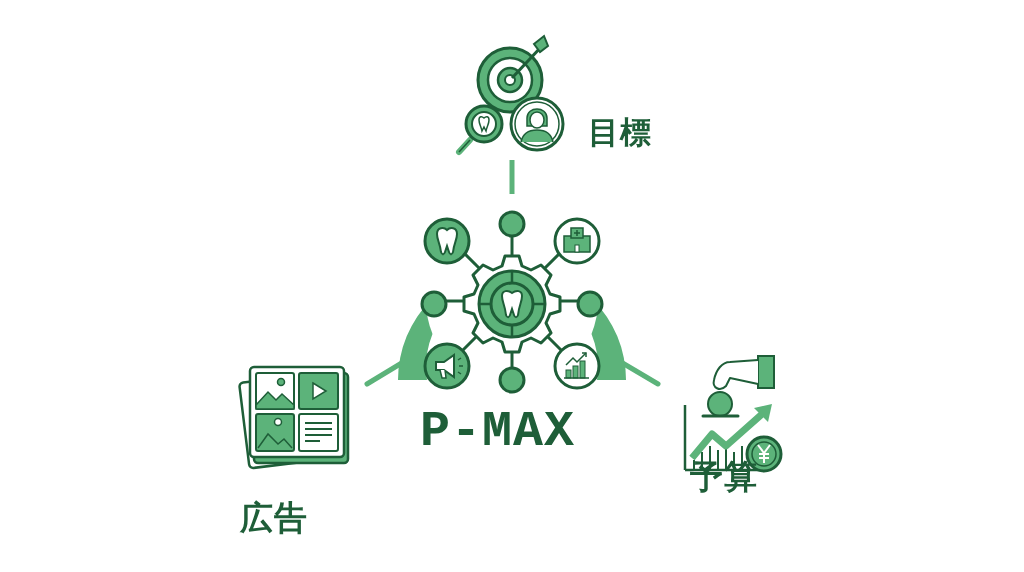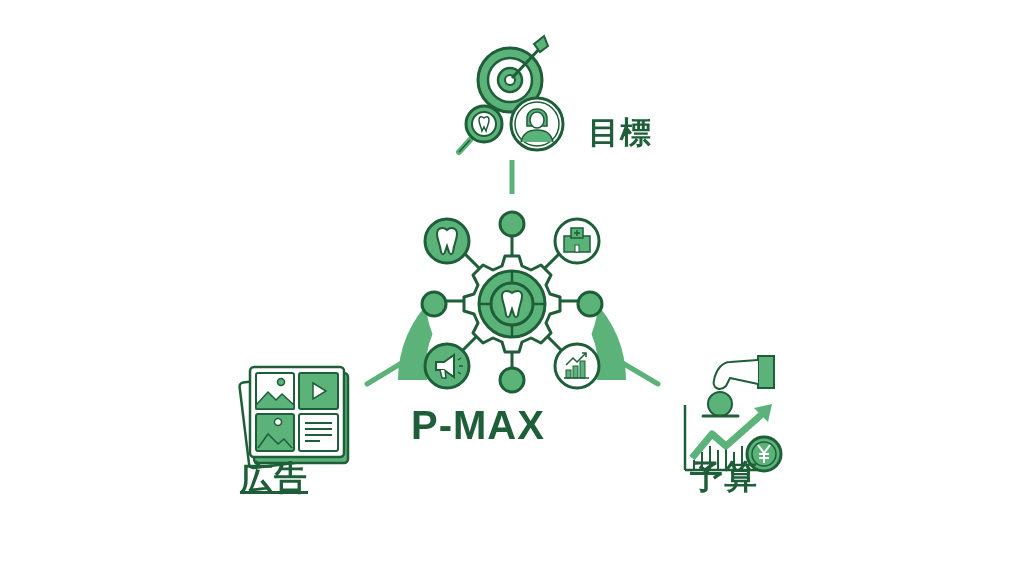--- a/index.html
+++ b/index.html
@@ -8,7 +8,7 @@
   #lbl-goal{left:588px;top:84px;font-size:31px;letter-spacing:1px;margin-top:28px;}
   #lbl-ads{left:240px;top:456px;font-size:33px;letter-spacing:1px;text-decoration:underline;}
   #lbl-budget{left:690px;top:455px;font-size:33px;letter-spacing:1px;}
-  #lbl-pmax{left:411px;top:403px;font-size:40px;letter-spacing:1px;font-family:Liberation Sans, sans-serif;}
+  #lbl-pmax{left:420px;top:403px;font-size:50px;letter-spacing:1px;font-family:Liberation Mono, monospace;}
   svg{position:absolute;left:0;top:0;}
 </style>
 </head>

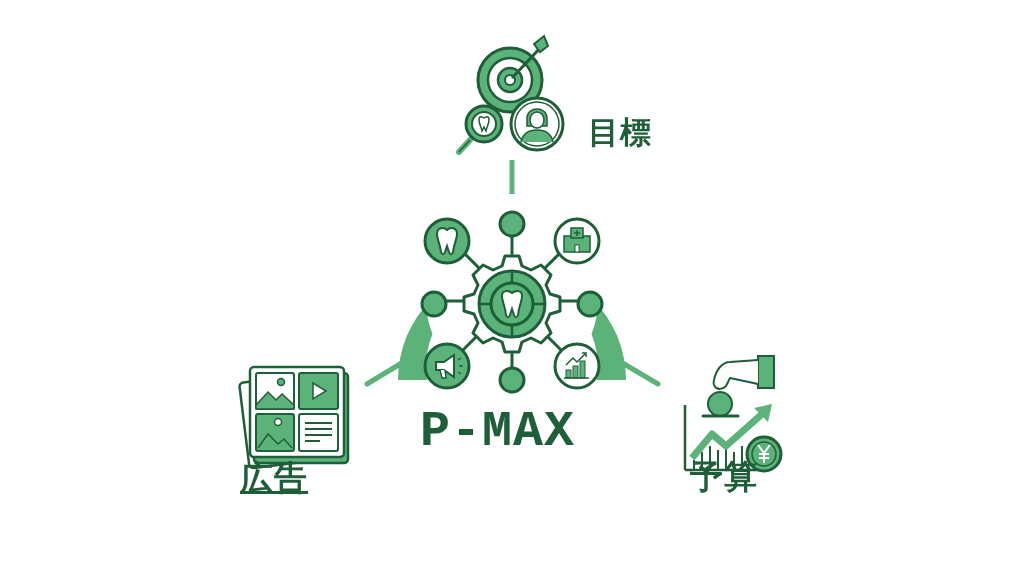--- a/index.html
+++ b/index.html
@@ -6,7 +6,7 @@
   body{width:1024px;height:572px;position:relative;overflow:hidden;font-family:"DejaVu Sans","Liberation Sans",sans-serif;}
   .label{position:absolute;color:#1e5e38;font-weight:bold;font-family:"DejaVu Sans",sans-serif;}
   #lbl-goal{left:588px;top:84px;font-size:31px;letter-spacing:1px;margin-top:28px;}
-  #lbl-ads{left:240px;top:456px;font-size:33px;letter-spacing:1px;text-decoration:underline;}
+  #lbl-ads{left:240px;top:496px;font-size:33px;letter-spacing:1px;}
   #lbl-budget{left:690px;top:455px;font-size:33px;letter-spacing:1px;}
   #lbl-pmax{left:420px;top:403px;font-size:50px;letter-spacing:1px;font-family:Liberation Mono, monospace;}
   svg{position:absolute;left:0;top:0;}

